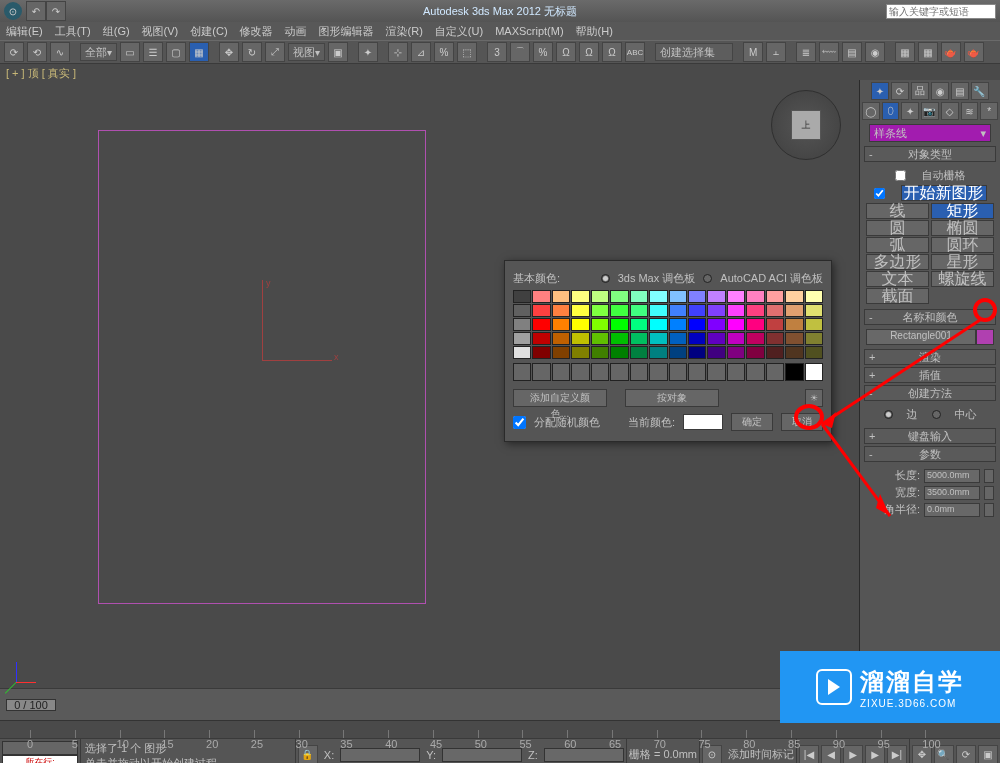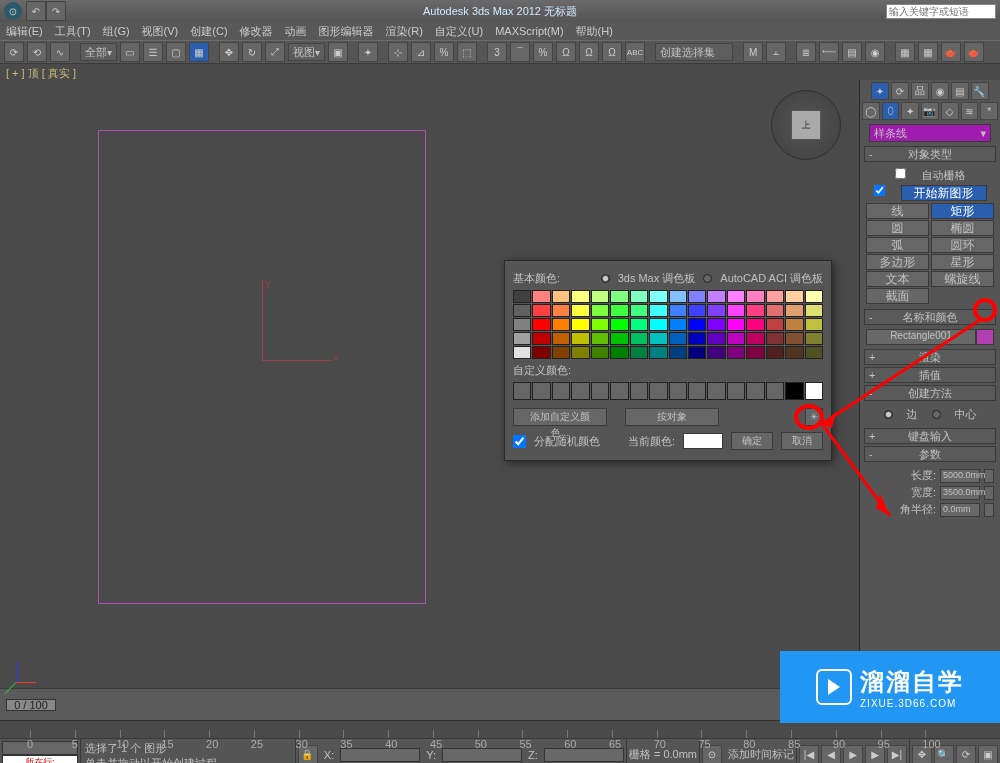--- a/index.html
+++ b/index.html
@@ -52,7 +52,7 @@
 .rollhdr { background: #5a5a5a; border:1px solid #3a3a3a; text-align:center; height:16px; line-height:14px; font-size:10px; margin:2px 2px; position:relative; }
 .rollhdr .minus { position:absolute; left:4px; }
 .rollbody { padding: 2px 4px; }
-.chkrow { display:flex; gap:16px; font-size:10px; margin:2px 0; justify-content:center;}
+.chkrow { display:flex; align-items:center; gap:16px; font-size:10px; margin:2px 0; justify-content:center;}
 .chkrow input { width:11px; height:11px; }
 .btnrow { display:flex; gap:2px; margin:1px 0;}
 .sbtn { flex:1; height:16px; background:#666; border:1px solid #3a3a3a; font-size:12px; text-align:center; line-height:14px;}

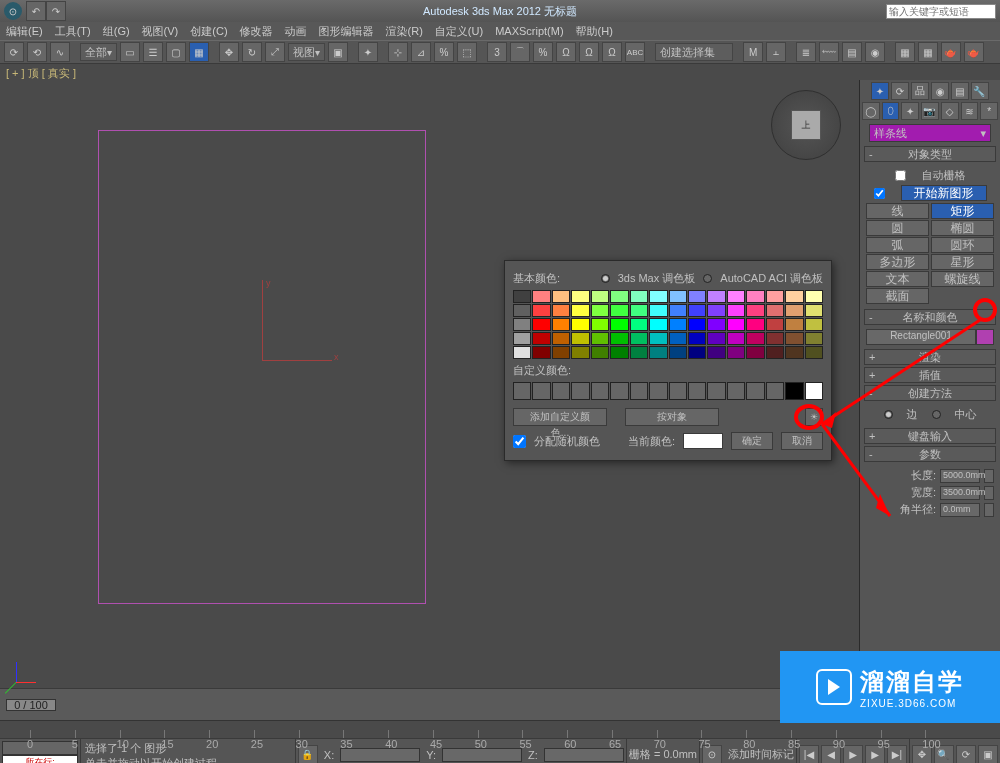--- a/index.html
+++ b/index.html
@@ -55,7 +55,7 @@
 .chkrow { display:flex; align-items:center; gap:16px; font-size:10px; margin:2px 0; justify-content:center;}
 .chkrow input { width:11px; height:11px; }
 .btnrow { display:flex; gap:2px; margin:1px 0;}
-.sbtn { flex:1; height:16px; background:#666; border:1px solid #3a3a3a; font-size:12px; text-align:center; line-height:14px;}
+.sbtn { flex:1; height:16px; background:#666; border:1px solid #3a3a3a; font-size:16px; text-align:center; line-height:14px;}
 .sbtn.sel { background:#2a5fb0; color:#fff;}
 .inprow { display:flex; align-items:center; gap:4px; margin:2px 0; font-size:10px; justify-content:flex-end;}
 .inprow .lbl { flex:1; text-align:right;}

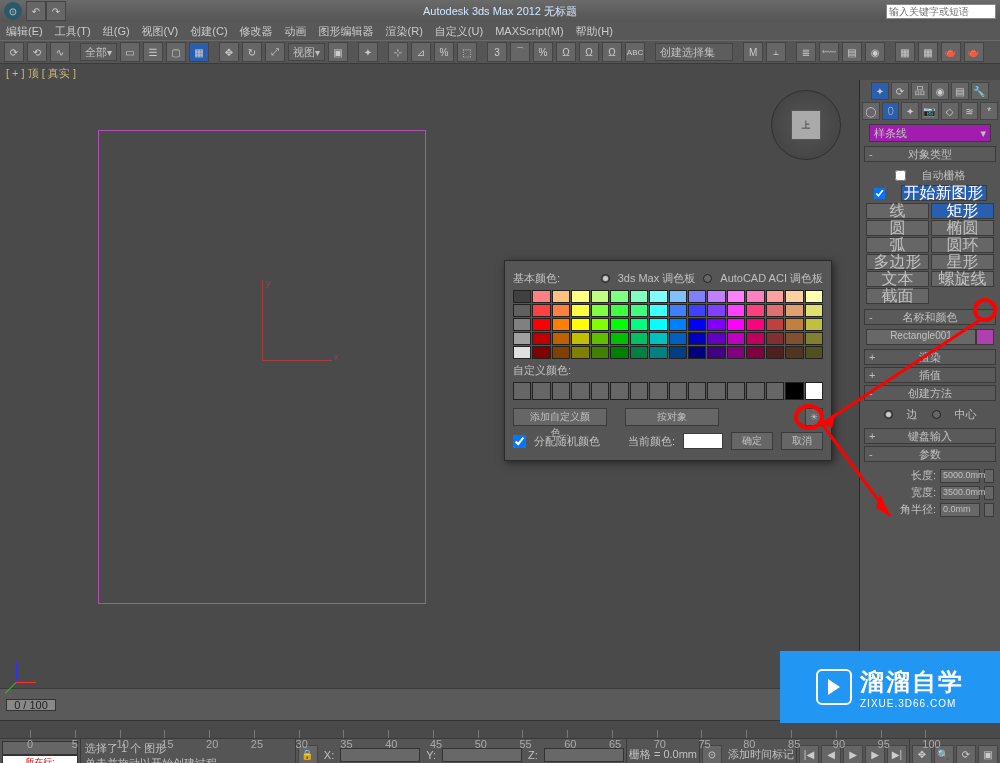--- a/index.html
+++ b/index.html
@@ -508,9 +508,6 @@
         <div class="c" style="background: rgb(80, 53, 32);"></div>
         <div class="c" style="background: rgb(80, 80, 32);"></div>
       </div>
-    <div class="dlg-row">
-        <span>自定义颜色:</span>
-      </div>
     <div class="custrow">
       <div class="c"></div>
         <div class="c"></div>

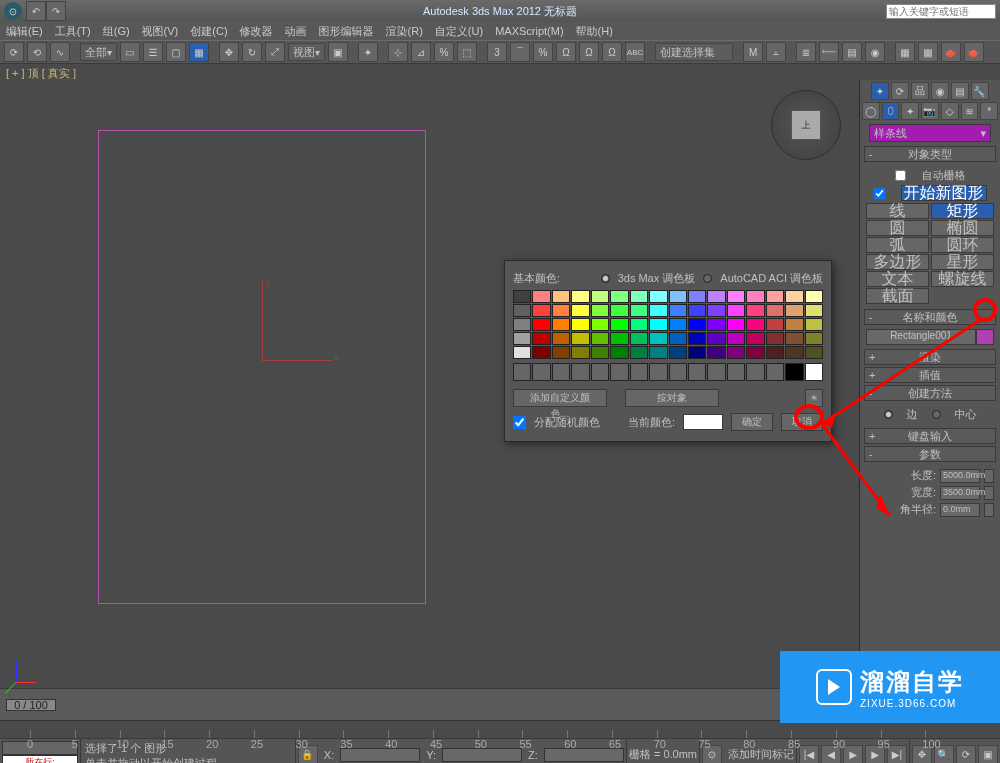--- a/index.html
+++ b/index.html
@@ -59,7 +59,7 @@
 .sbtn.sel { background:#2a5fb0; color:#fff;}
 .inprow { display:flex; align-items:center; gap:4px; margin:2px 0; font-size:10px; justify-content:flex-end;}
 .inprow .lbl { flex:1; text-align:right;}
-.inprow .spin { width:40px; height:14px; background:#686868; border:1px solid #3a3a3a; font-size:9px; padding:0 2px; position:relative;}
+.inprow .spin { width:56px; height:14px; background:#686868; border:1px solid #3a3a3a; font-size:9px; padding:0 2px; position:relative;}
 .inprow .spinbtn { width:10px; height:14px; background:#666; border:1px solid #3a3a3a;}
 .nameinp { width:110px; height:16px; background:#686868; border:1px solid #3a3a3a; font-size:10px; padding:0 3px; display:inline-block;}
 .colorsw { width:18px; height:16px; background:#b040b0; border:1px solid #3a3a3a; display:inline-block; vertical-align:top;}

